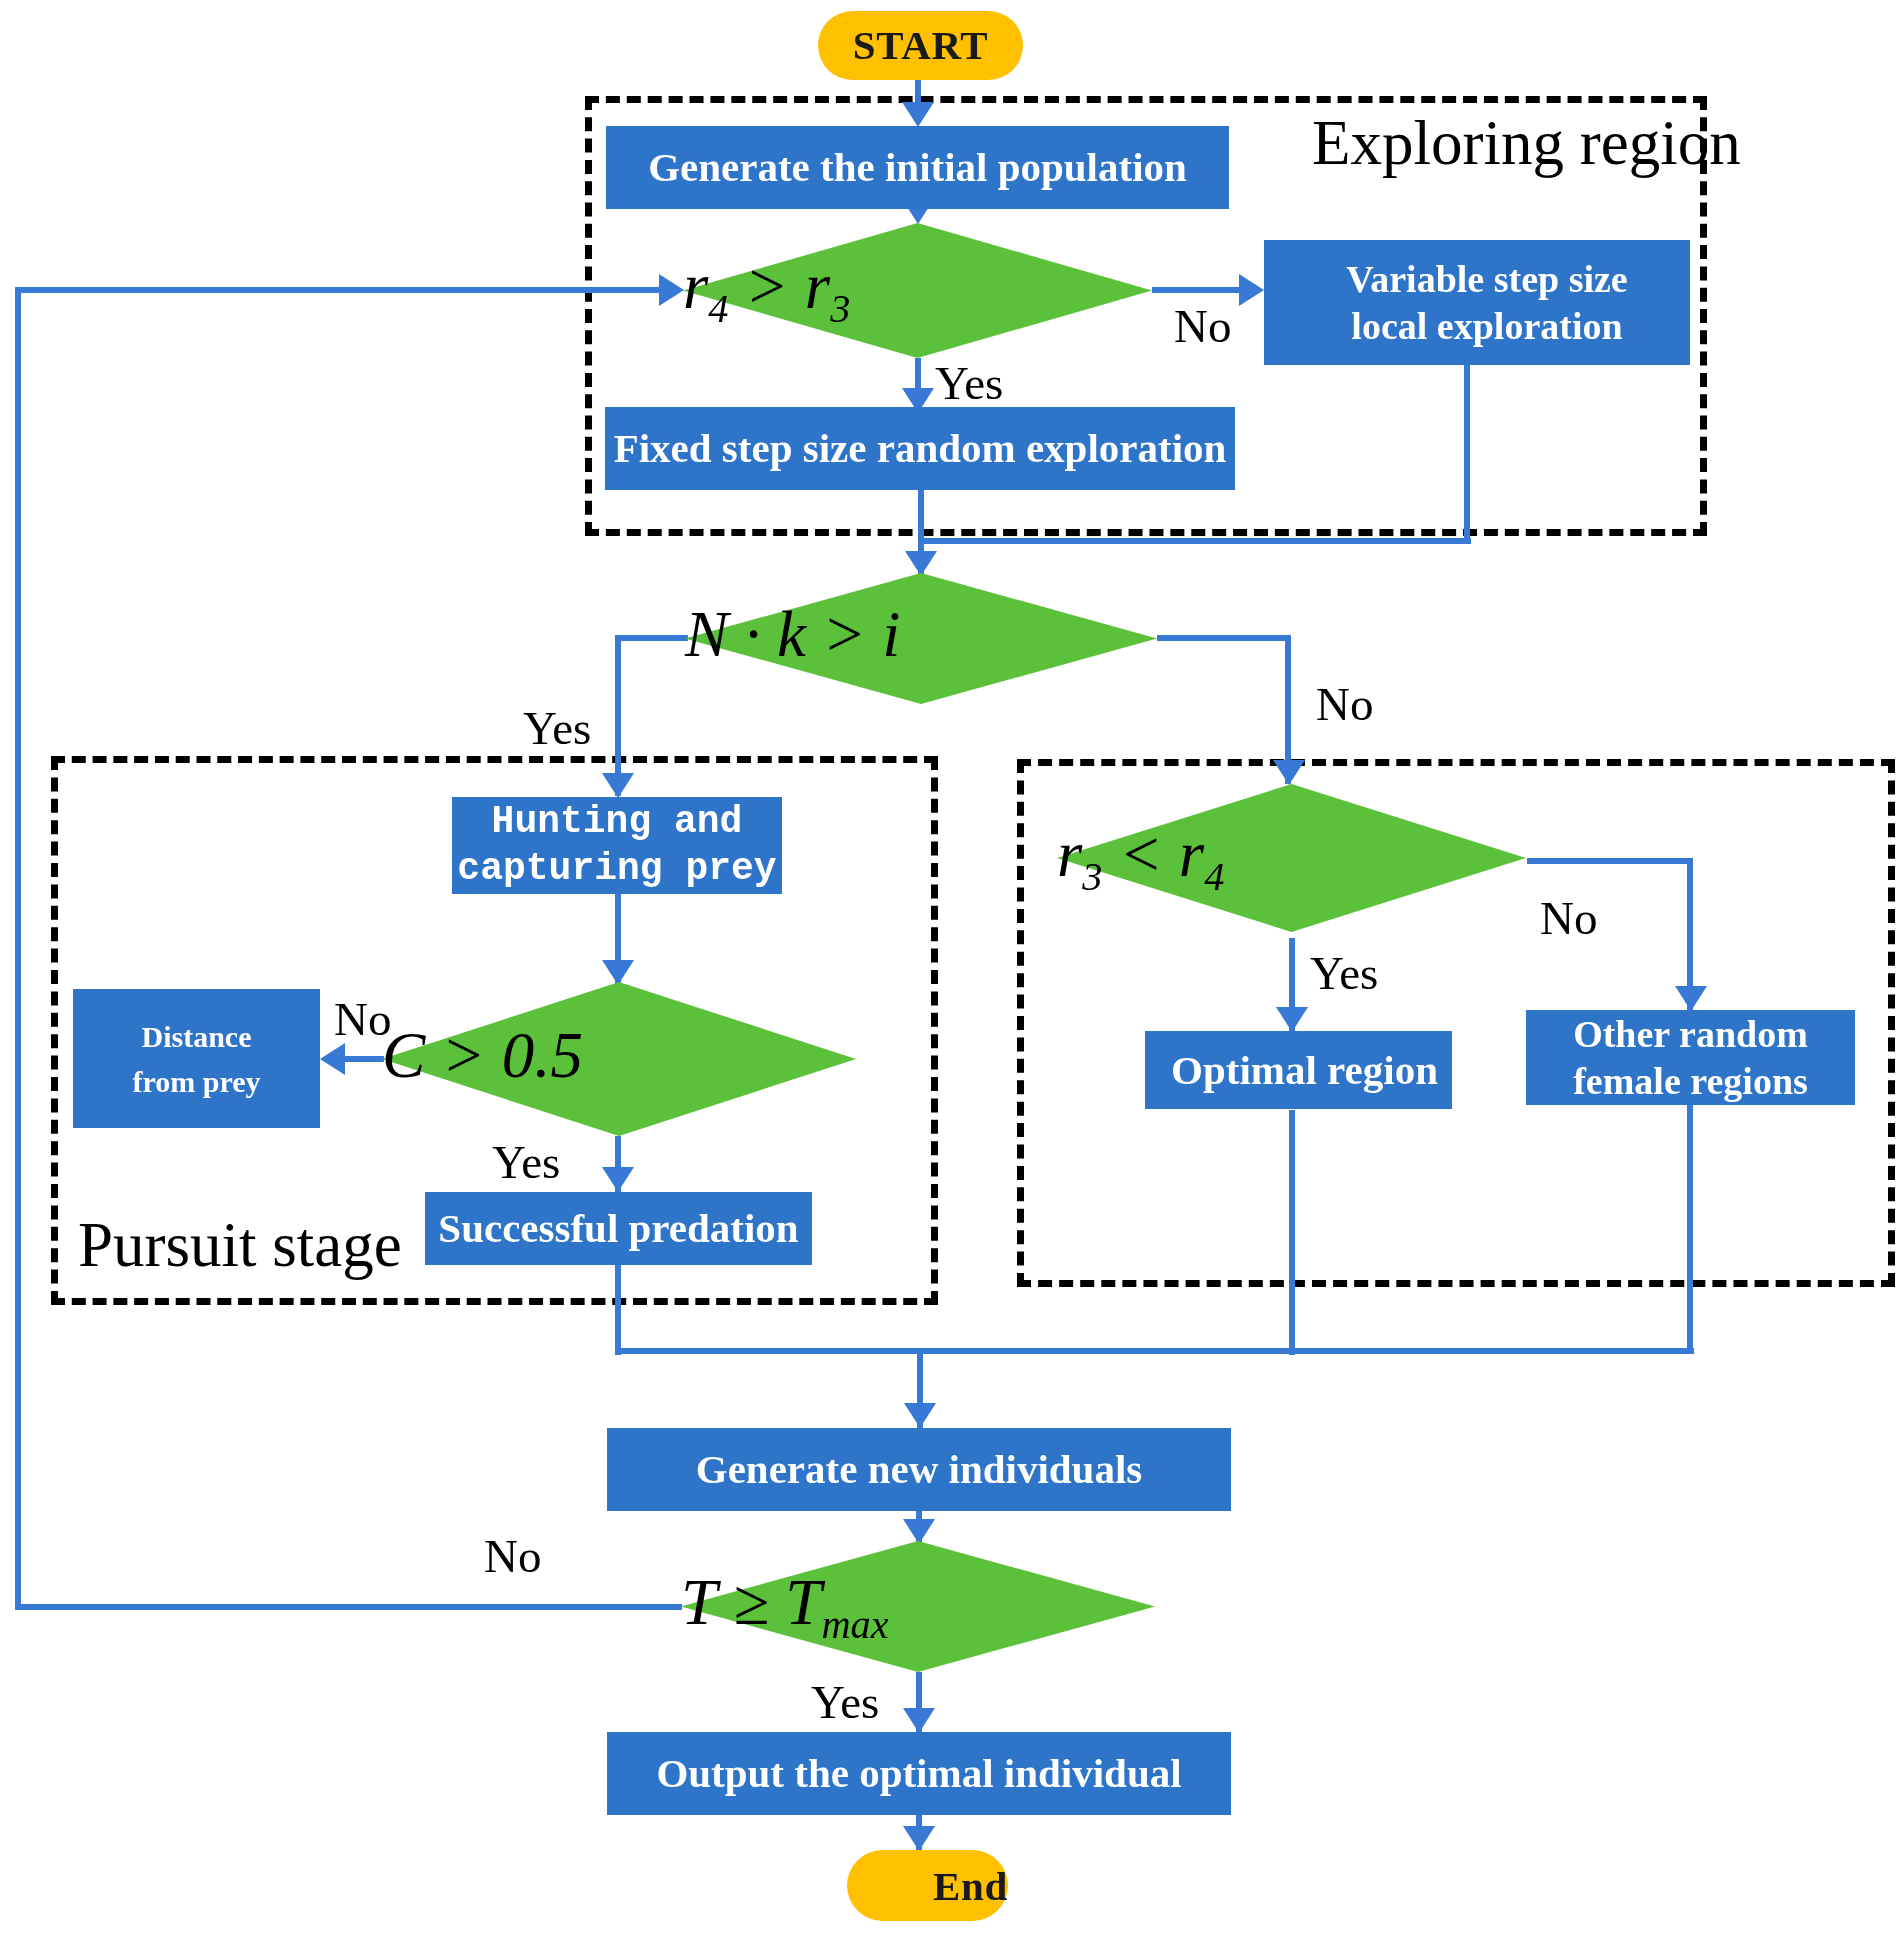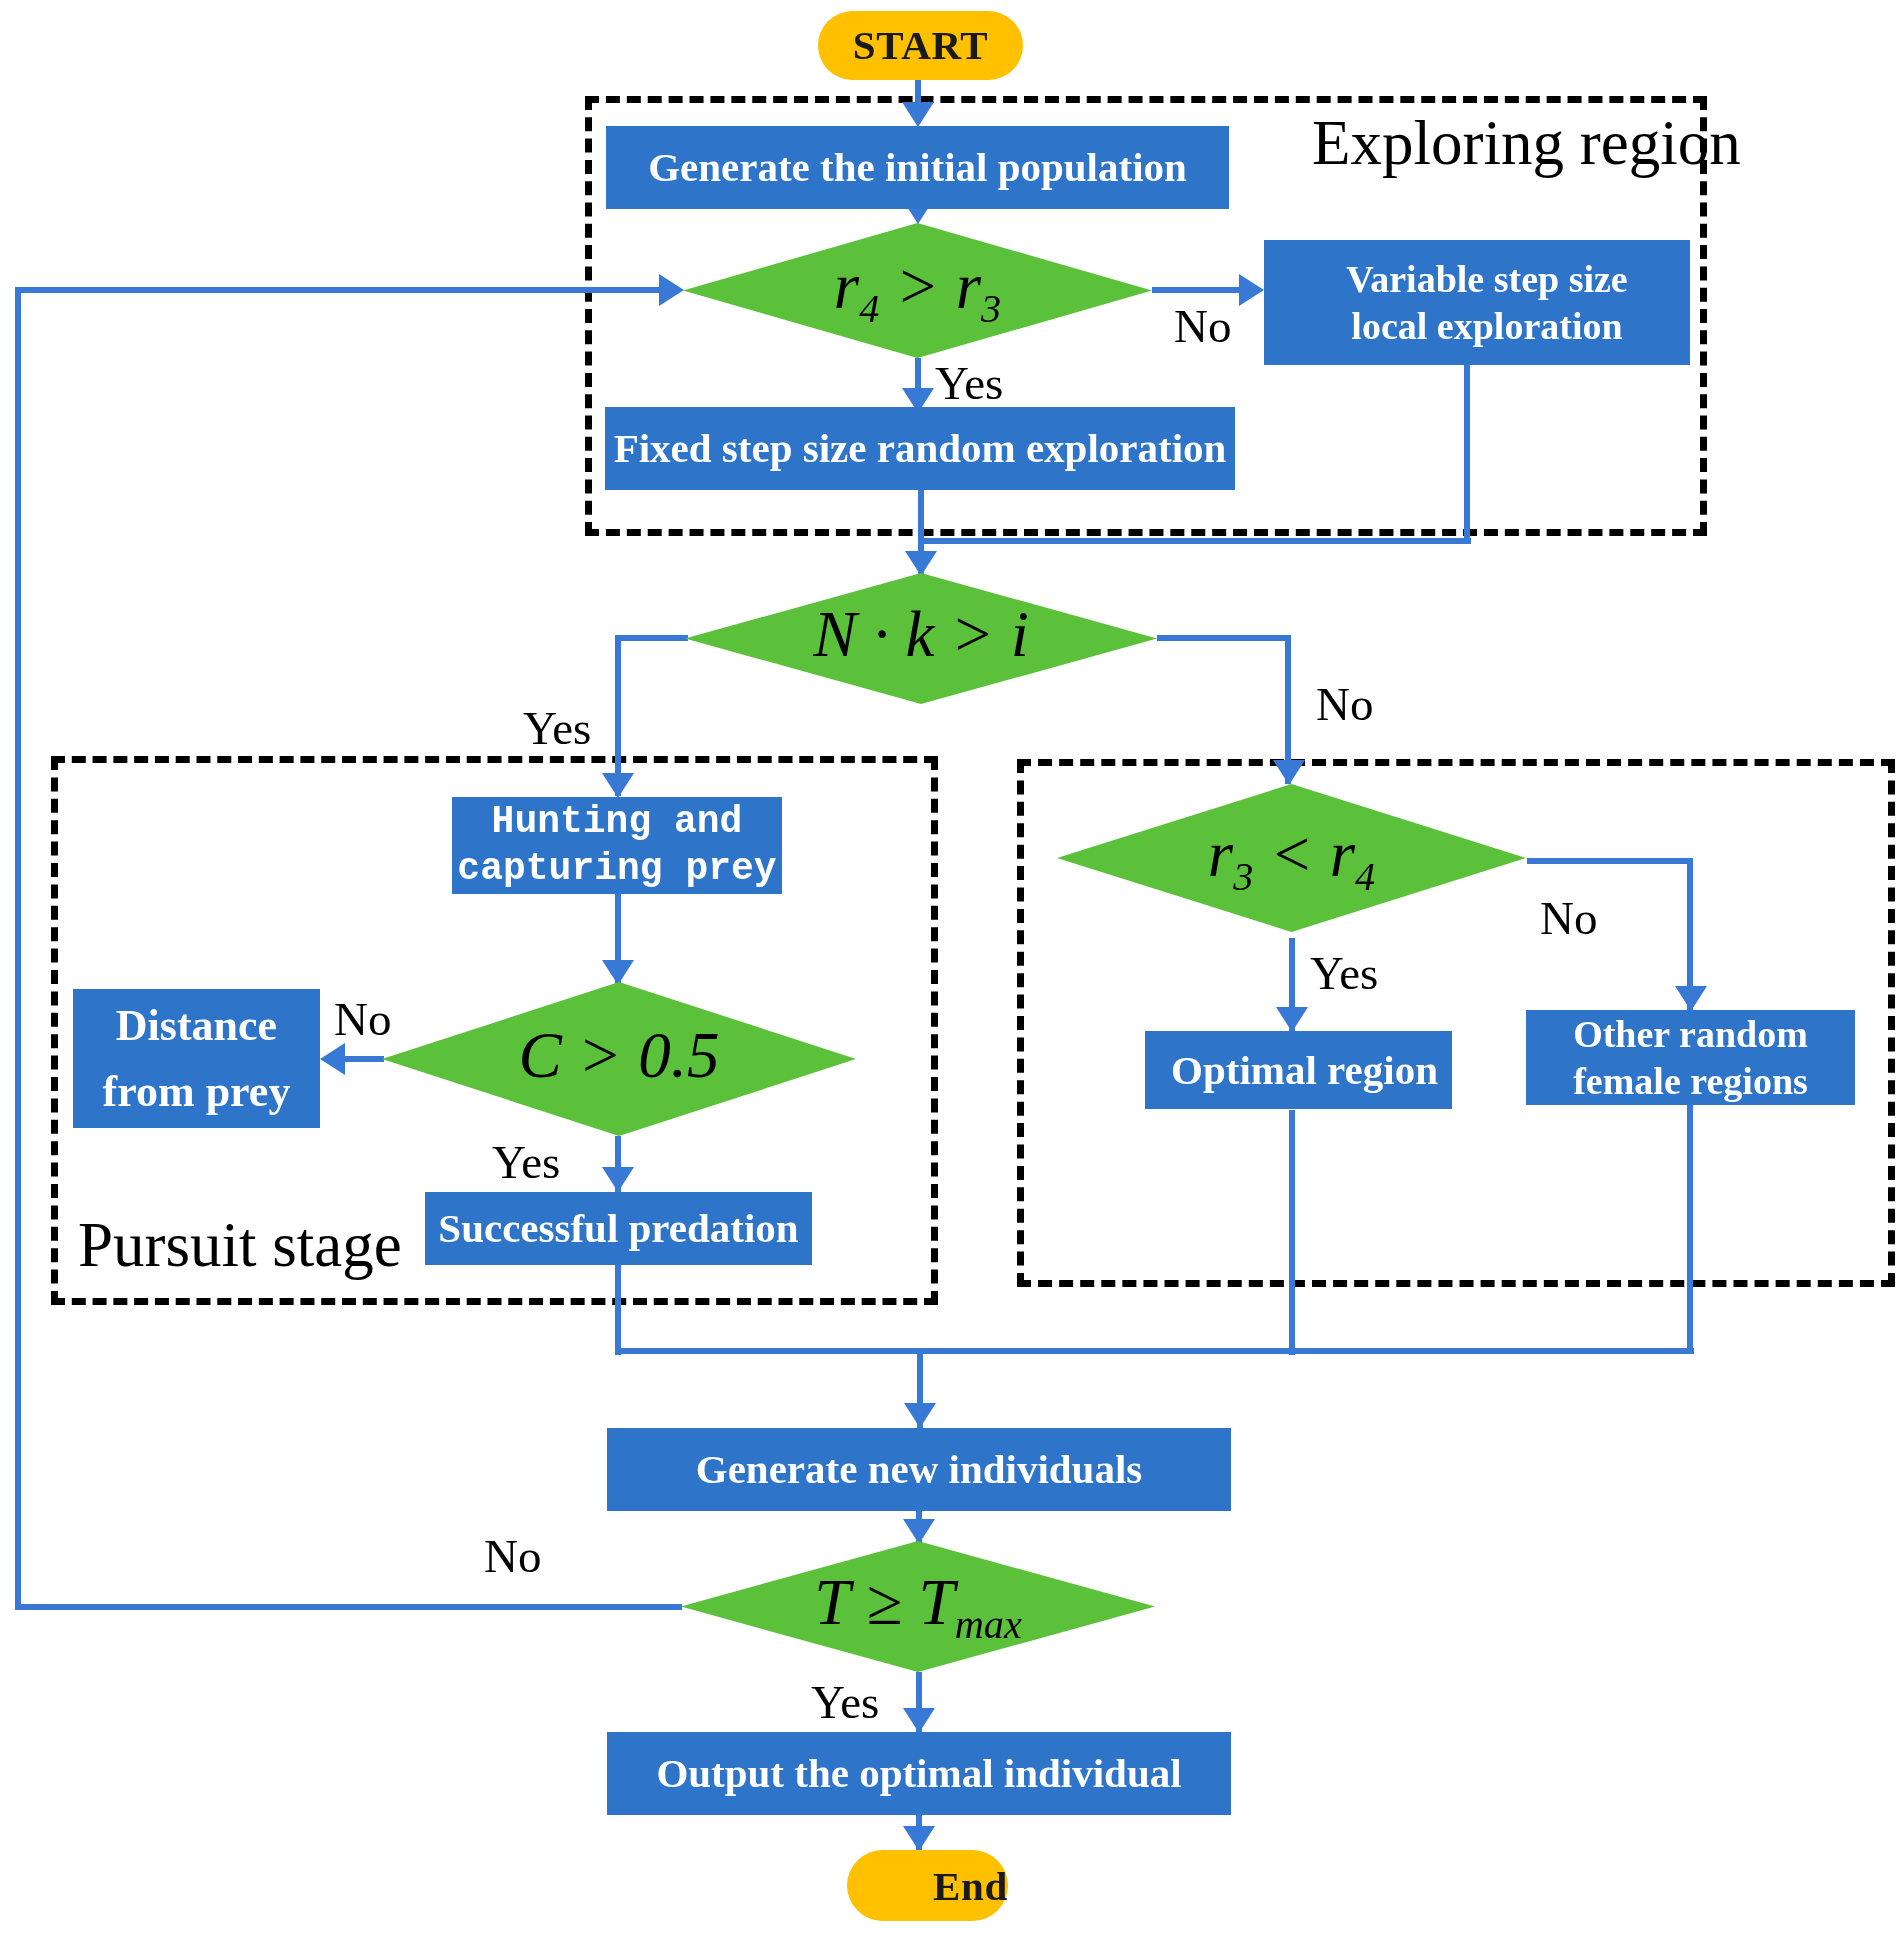--- a/index.html
+++ b/index.html
@@ -10,7 +10,7 @@
         color:#1a1a1a;font-weight:bold;font-size:41px;letter-spacing:0.7px;}
   .pbox{position:absolute;background:#2E74C8;color:#ffffff;display:flex;flex-direction:column;align-items:center;justify-content:center;
         font-weight:bold;text-align:center;font-size:41px;line-height:1.22;}
-  .diamond{position:absolute;display:flex;align-items:center;justify-content:center;}
+  .diamond{position:absolute;display:flex;align-items:center;}
   .diamond svg{position:absolute;left:0;top:0;width:100%;height:100%;}
   .dlabel{position:relative;z-index:2;font-style:italic;font-size:65px;color:#000;white-space:nowrap;}
   .dlabel sub{font-size:0.62em;font-style:italic;}

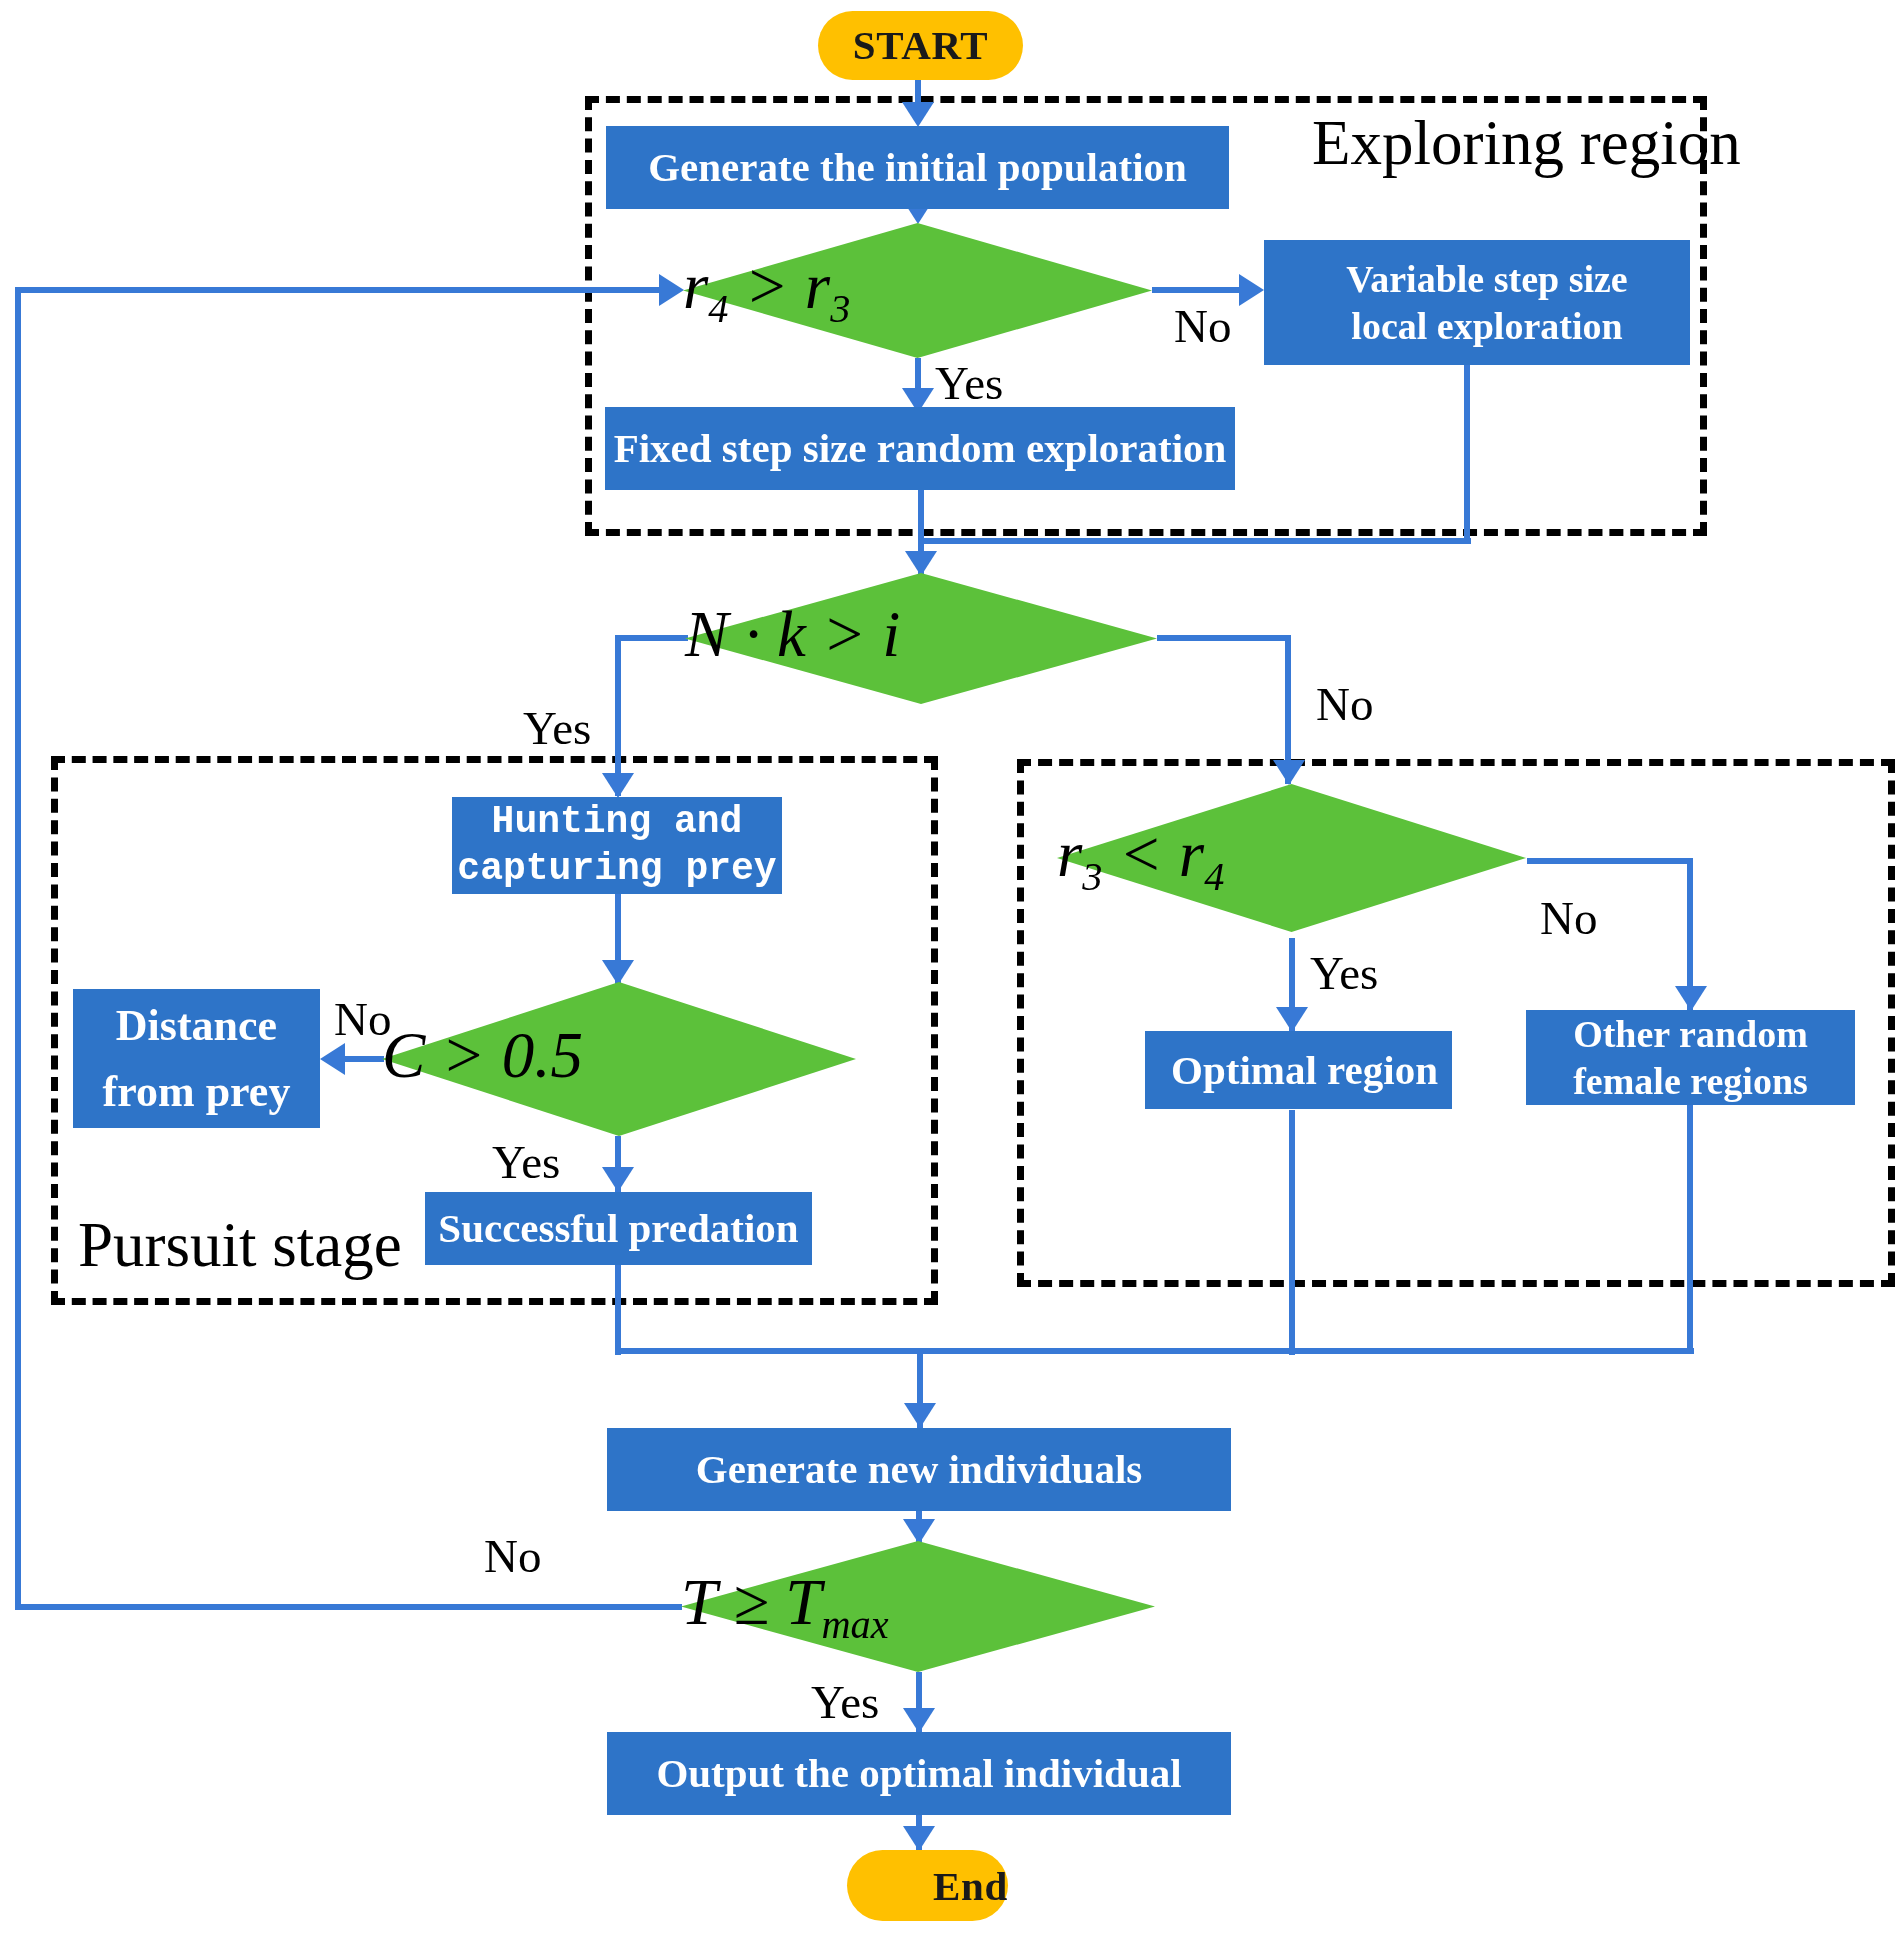--- a/index.html
+++ b/index.html
@@ -129,7 +129,7 @@
     <div>capturing prey</div>
   </div>
 
-  <div class="pbox" style="left:73px;top:989px;width:247px;height:139px;font-size:44px;line-height:1.5;">
+  <div class="pbox" style="left:73px;top:989px;width:247px;height:139px;font-size:30px;line-height:1.5;">
     <div>Distance</div>
     <div>from prey</div>
   </div>

